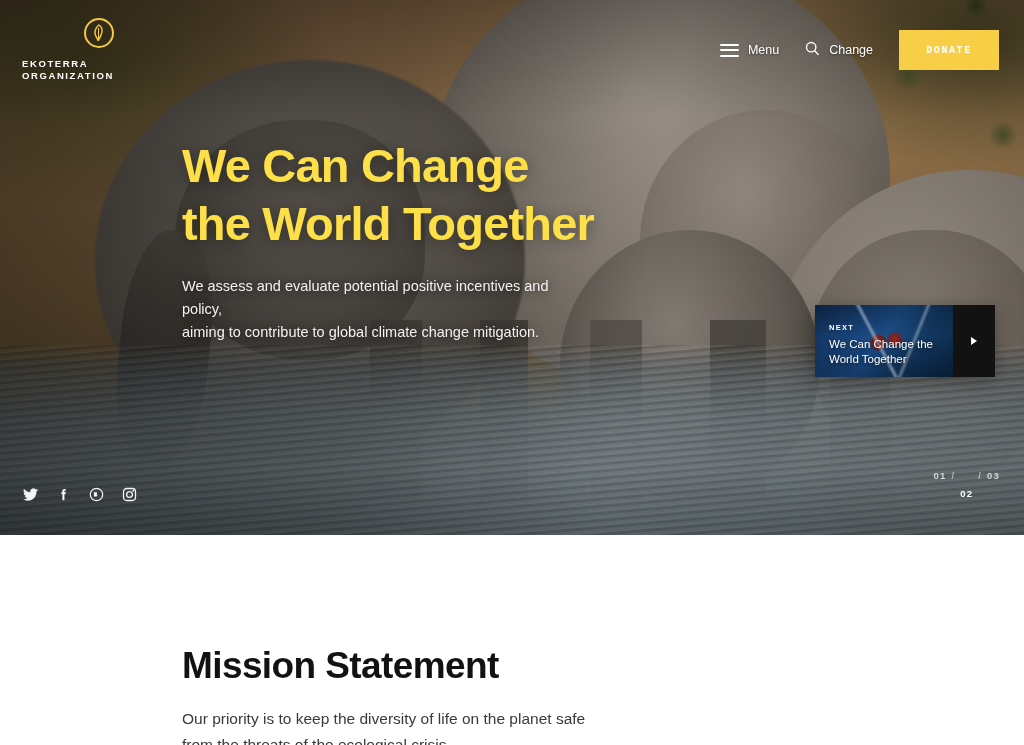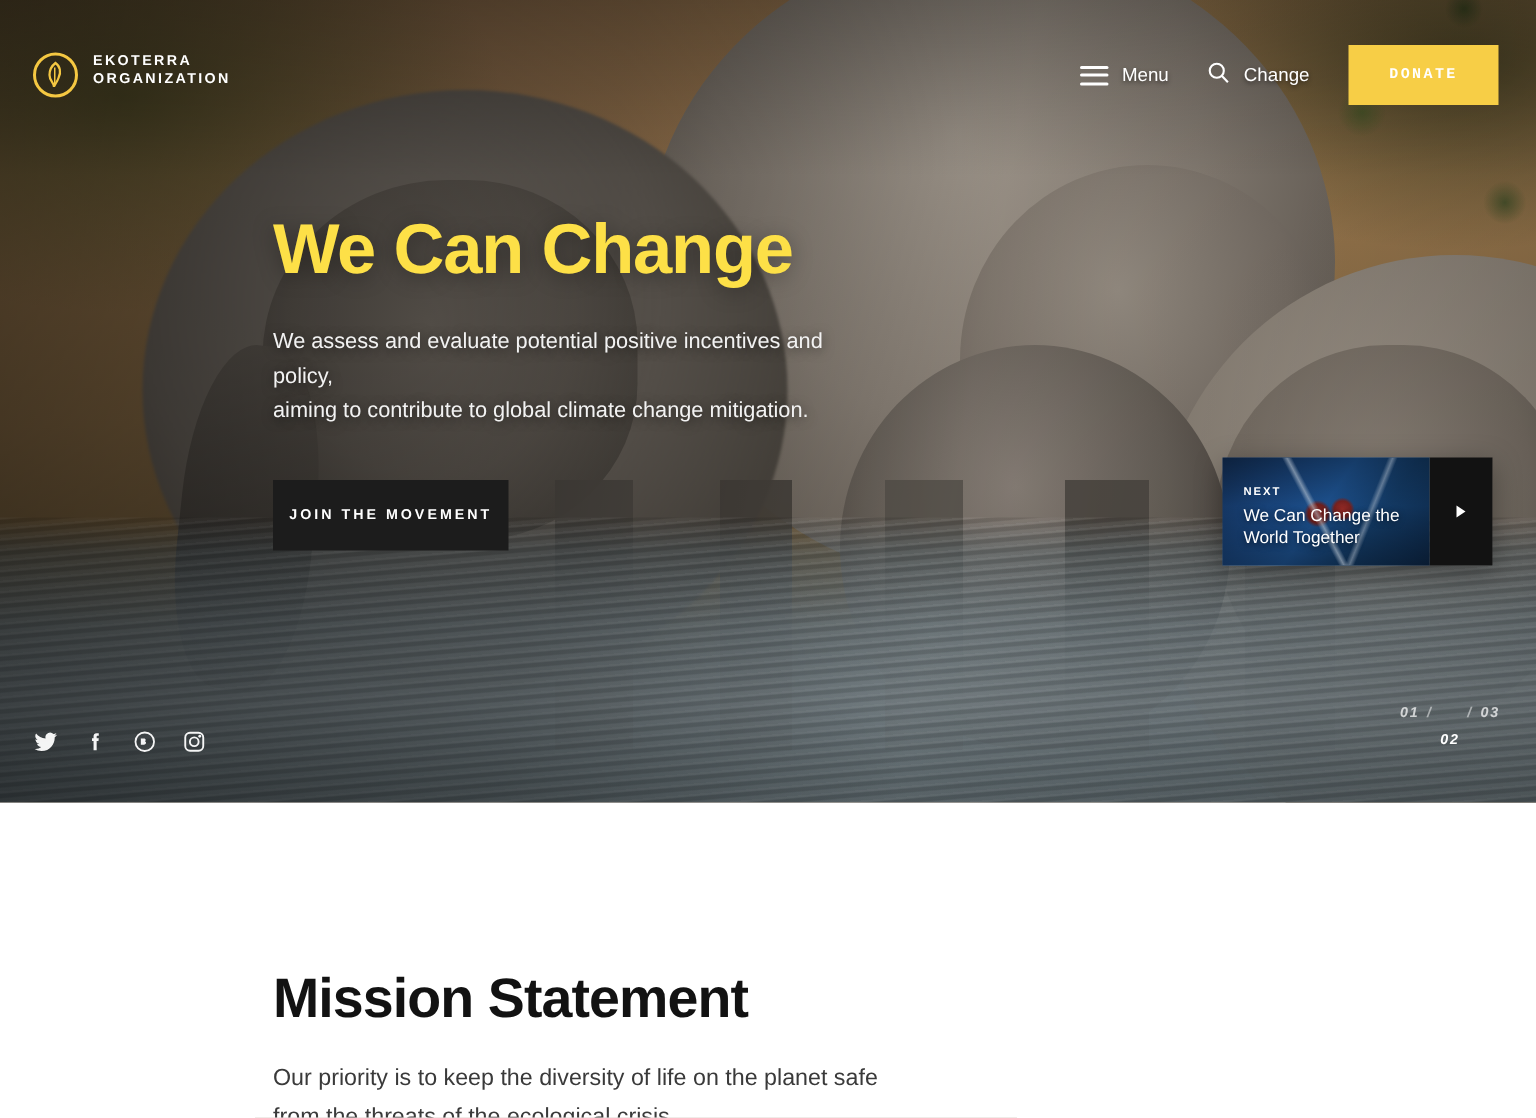--- a/index.html
+++ b/index.html
@@ -114,7 +114,7 @@
     position:absolute; top:0; left:0; width:100%; height:100px;
     display:flex; align-items:center; z-index:20;
   }
-  .logo { display:flex; align-items:flex-start; gap:10px; margin-left:22px; }
+  .logo { display:flex; align-items:flex-end; gap:10px; margin-left:22px;flex-direction:column; }
   .logo-mark {
     width:30px; height:30px; border-radius:50%;
     border:2px solid #F5C842; position:relative; flex:none;

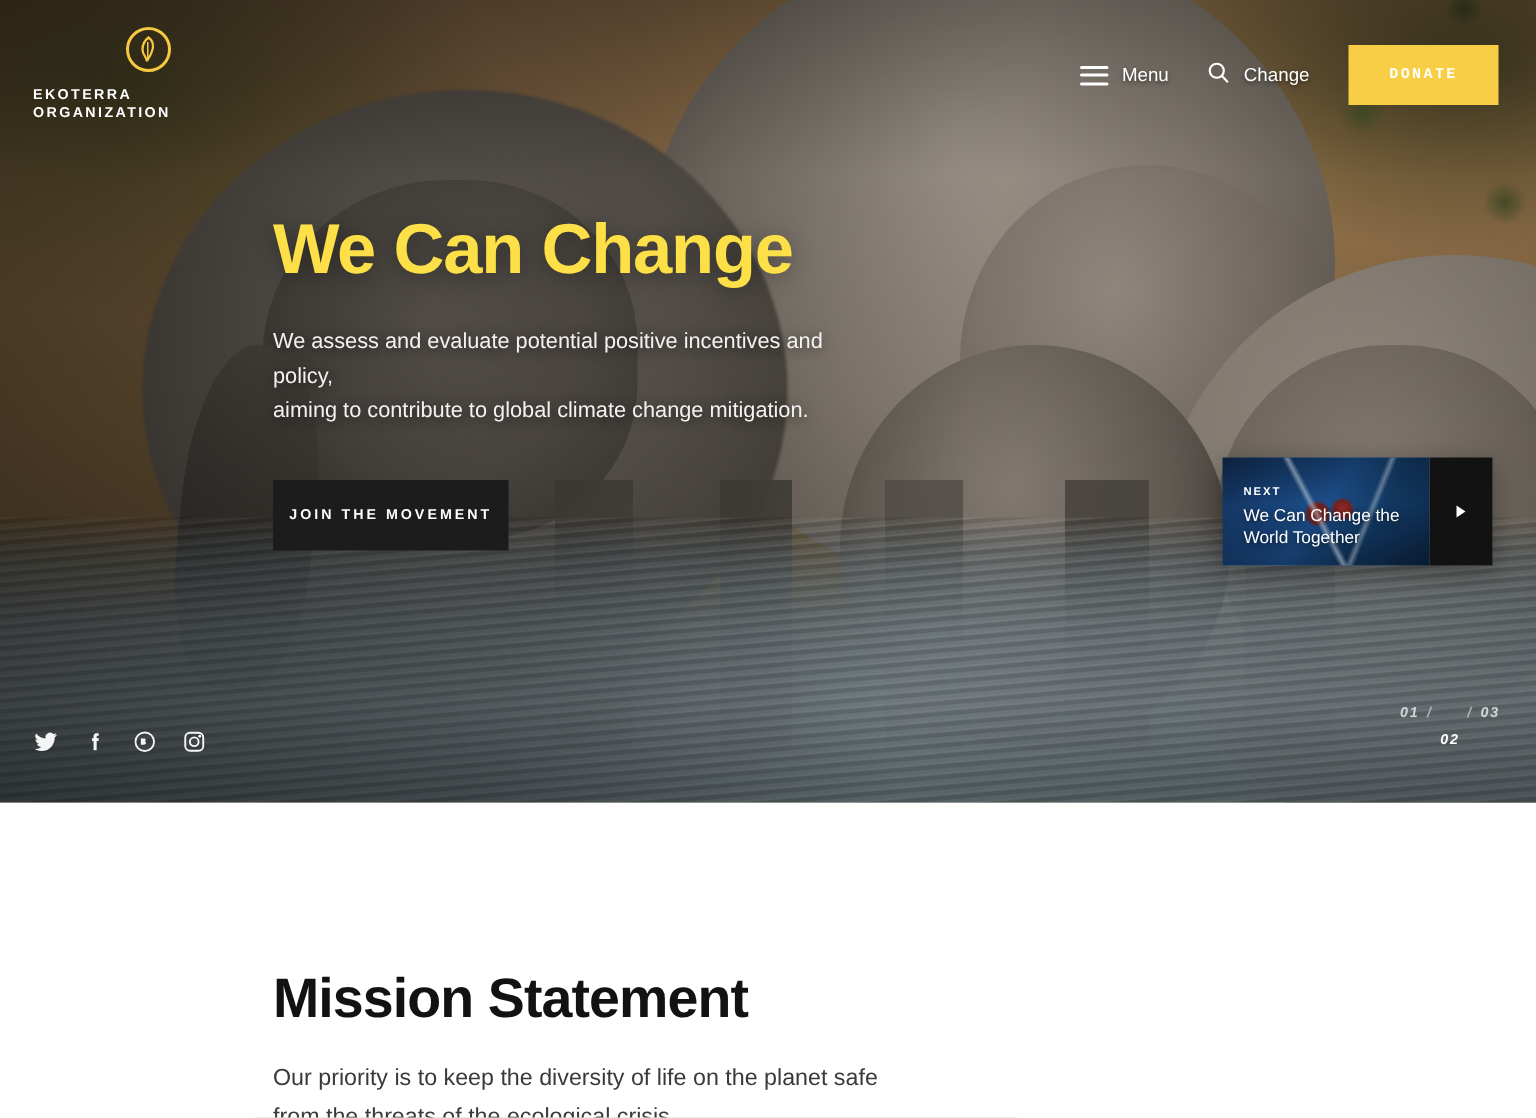--- a/index.html
+++ b/index.html
@@ -283,6 +283,7 @@
   <div class="hero-content">
     <h1 class="hero-title">
       <span>We Can Change</span><br>
+      <span>the World Together</span>
     </h1>
     <p class="hero-sub">
       <span>We assess and evaluate potential positive incentives and policy,</span><br>

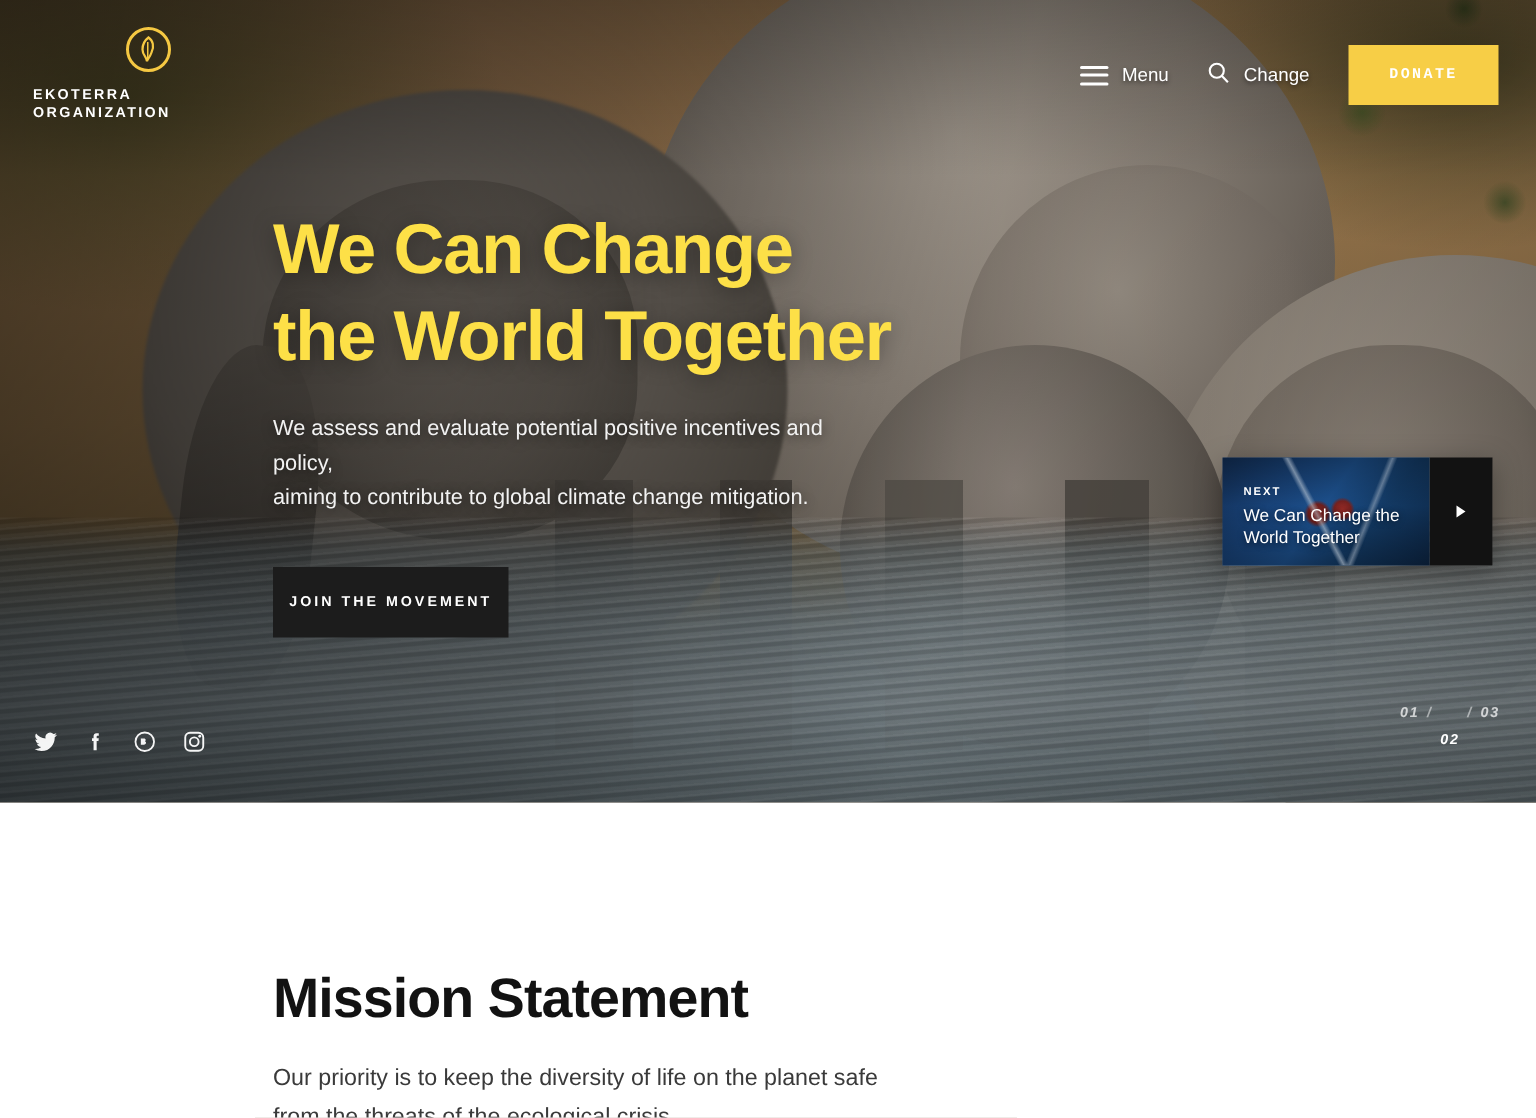--- a/index.html
+++ b/index.html
@@ -289,7 +289,6 @@
       <span>We assess and evaluate potential positive incentives and policy,</span><br>
       <span>aiming to contribute to global climate change mitigation.</span>
     </p>
-    <button class="join-btn">JOIN THE MOVEMENT</button>
   </div>
 
   <div class="next-card">

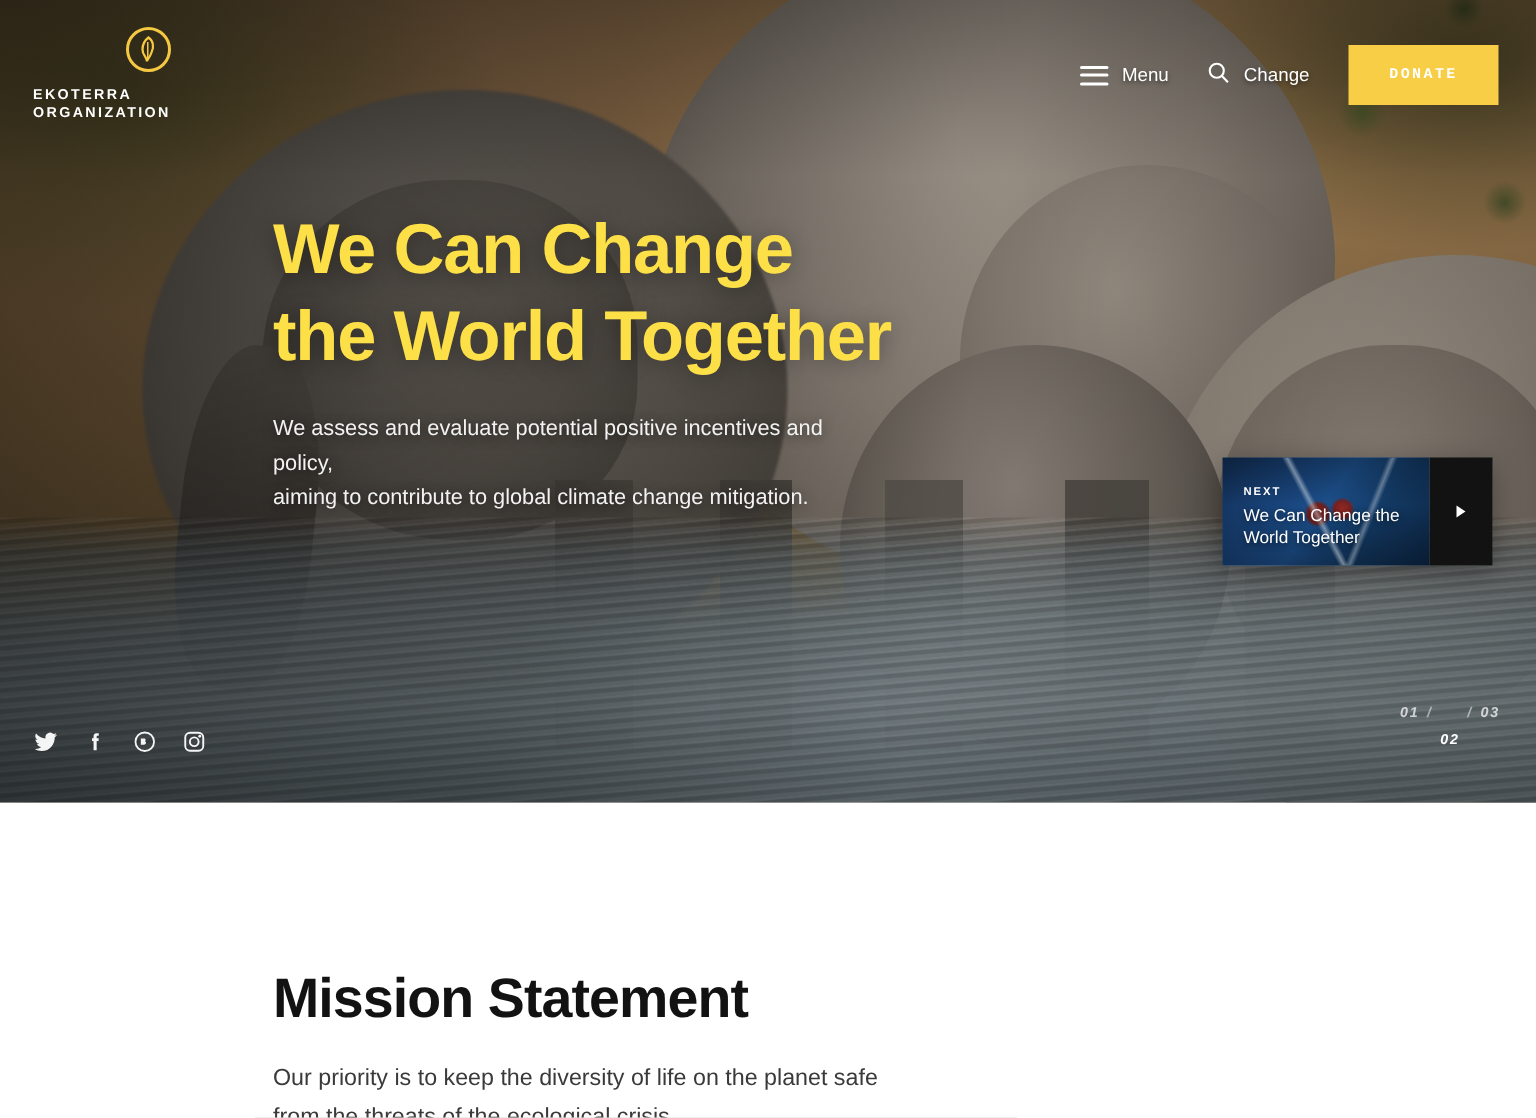--- a/index.html
+++ b/index.html
@@ -208,7 +208,7 @@
     position:absolute; right:24px; bottom:36px; z-index:16;
     color:rgba(255,255,255,.72); font-size:9.5px; letter-spacing:1.2px; font-weight:700;
     font-family:"Liberation Sans Narrow","Liberation Sans",sans-serif;
-    display:flex; gap:5px; align-items:center;font-style:italic;
+    display:flex; gap:5px; align-items:center;
   }
   .counter .num { cursor:pointer; }
   .counter .num.active { color:#fff;margin-top:36px; }

